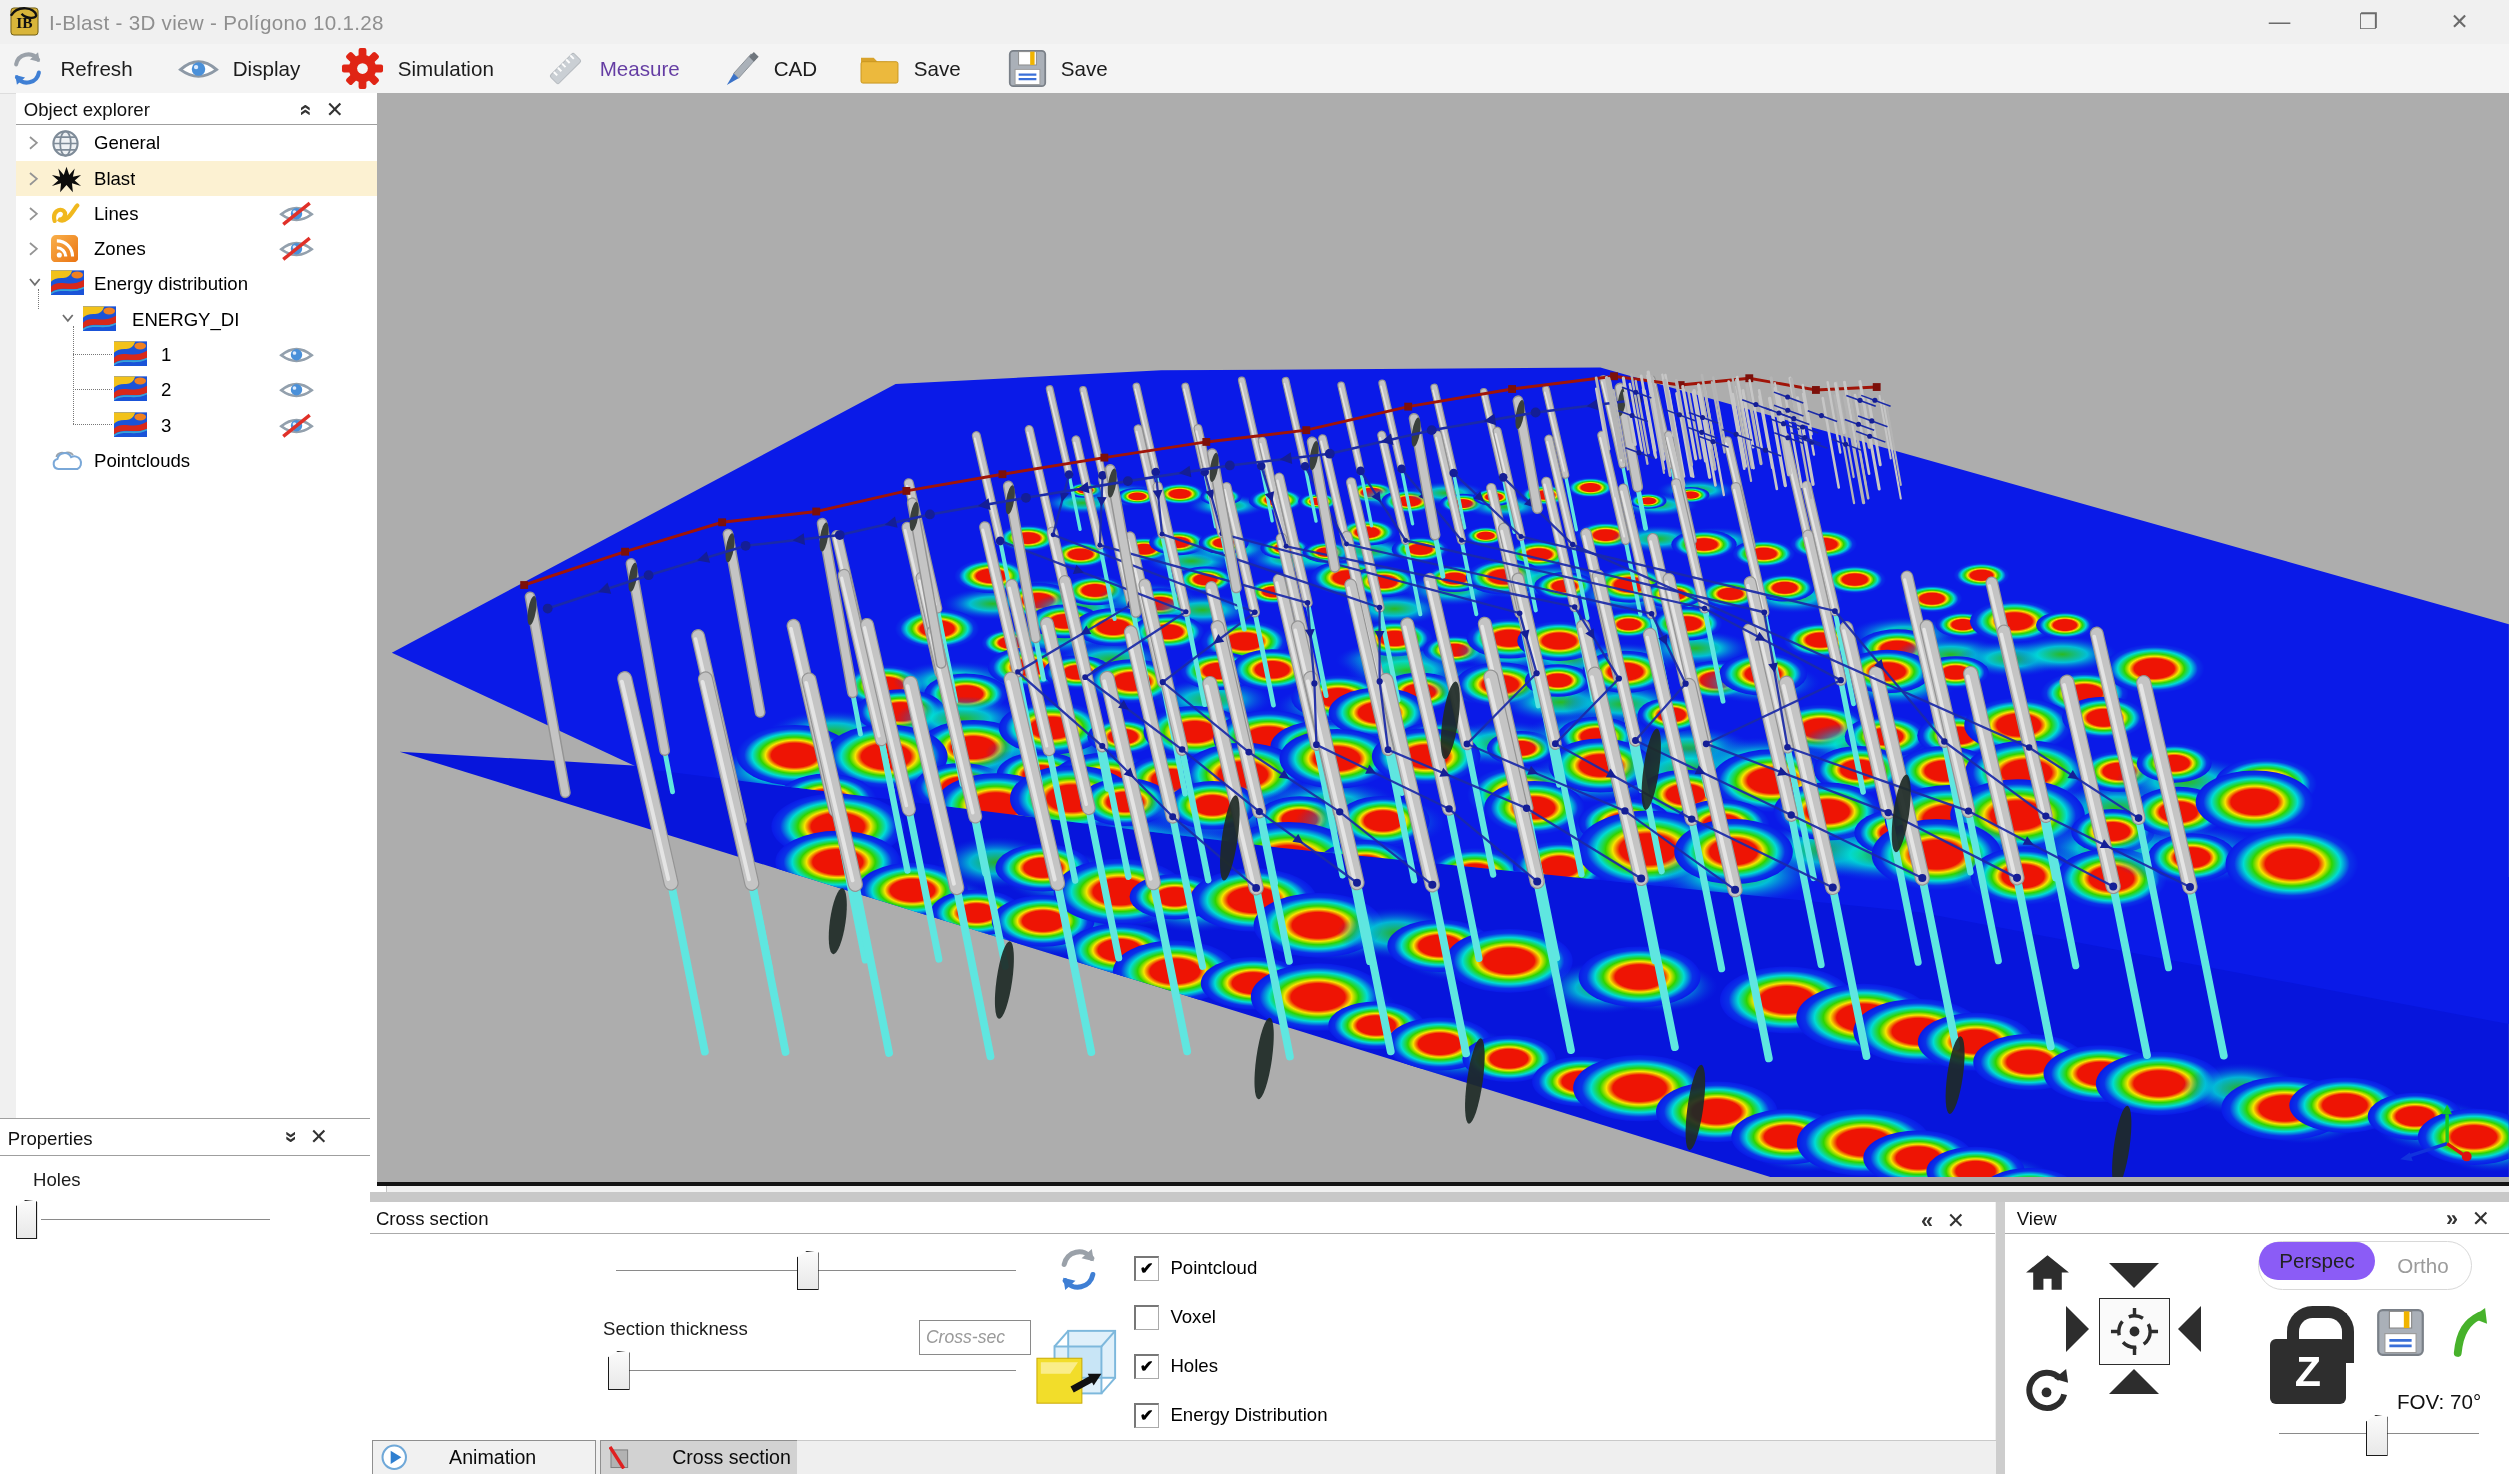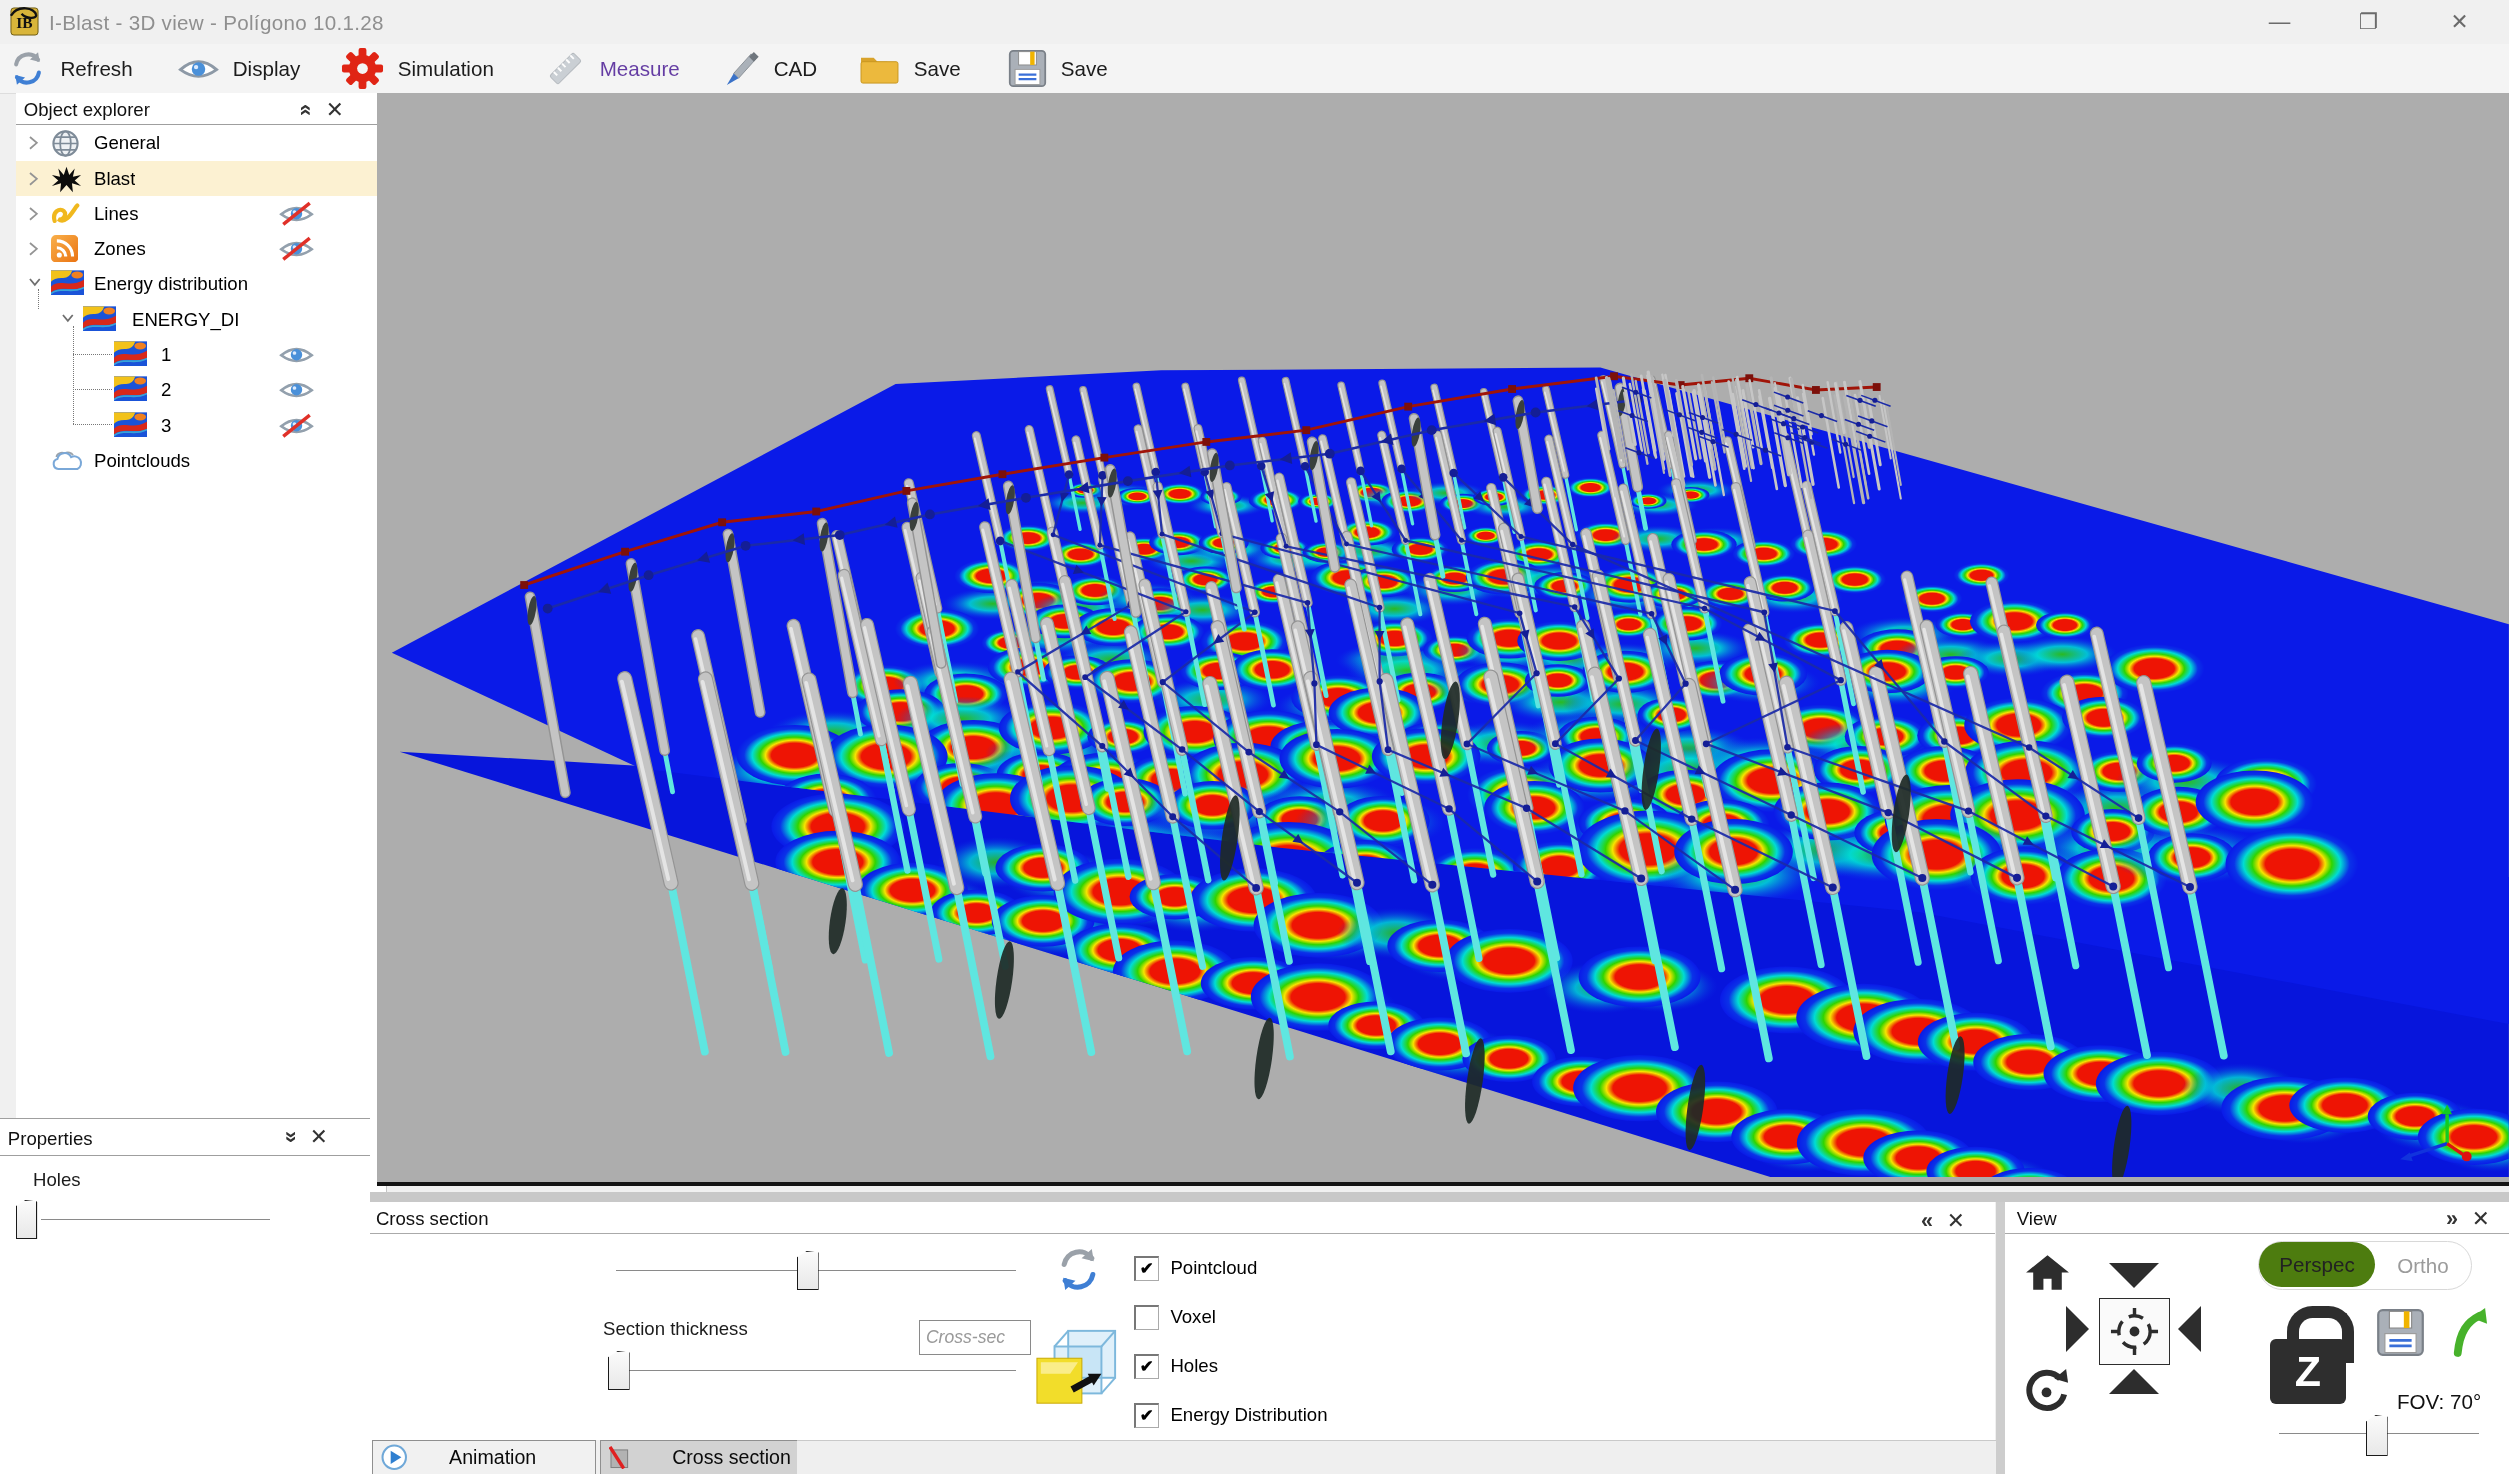--- a/index.html
+++ b/index.html
@@ -64,7 +64,7 @@
   .tri-left{border-top:23.5px solid transparent;border-bottom:23.5px solid transparent;border-right:23.5px solid #2d2d2d;}
   #target-btn{background:#fafafa;border:1px solid #2d2d2d;display:flex;align-items:center;justify-content:center;}
   #proj-toggle{border:1px solid #d8d8d8;border-radius:25.5px;background:#fff;}
-  #pill-perspec{left:0;top:0;width:116px;height:45px;background:#4d7c0f;border-radius:24.5px;
+  #pill-perspec{left:0;top:0;width:116px;height:38px;background:#8b5cf6;border-radius:24.5px;
     display:flex;align-items:center;justify-content:center;font-size:20.6px;color:#222;}
   #pill-ortho{left:116px;top:0;width:96px;height:47px;display:flex;align-items:center;justify-content:center;
     font-size:20.6px;color:#9b9b9b;}

